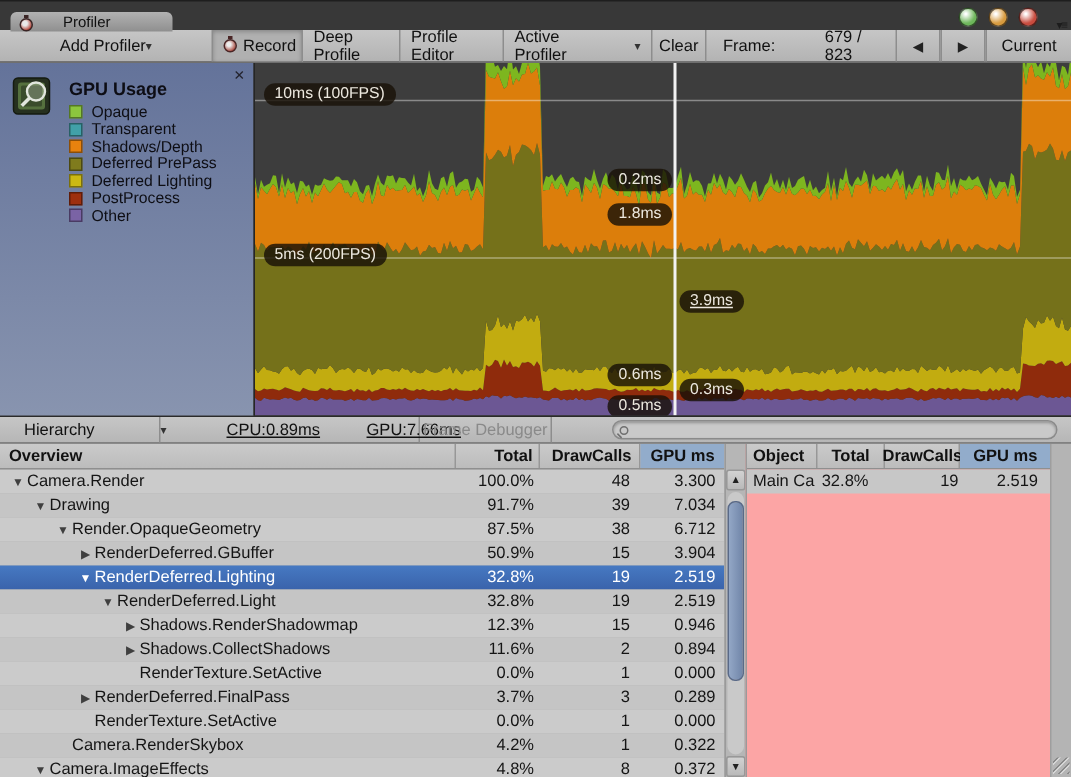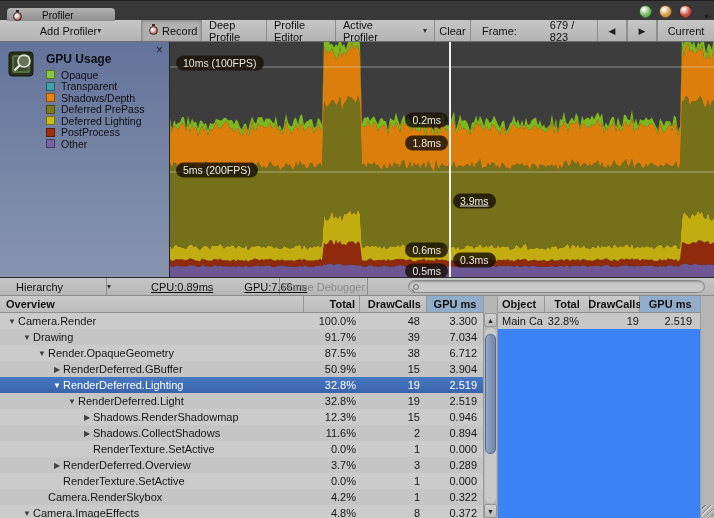--- a/index.html
+++ b/index.html
@@ -100,7 +100,7 @@
   .sb-thumb{position:absolute;left:0;right:0;top:6px;height:120px;border-radius:5px;
        background:linear-gradient(90deg,#93a7c6,#7186a9);border:1px solid #5a6a88;}
 
-  .right-table{width:203px;flex:none;display:flex;flex-direction:column;background:#3b82f6;border-left:1px solid #9a9a9a;}
+  .right-table{width:203px;flex:none;display:flex;flex-direction:column;background:#fca5a5;border-left:1px solid #9a9a9a;}
   .rth-obj{width:47px;padding-left:4px;}
   .rth-total{width:46px;justify-content:center;}
   .rth-draw{width:50px;justify-content:center;}

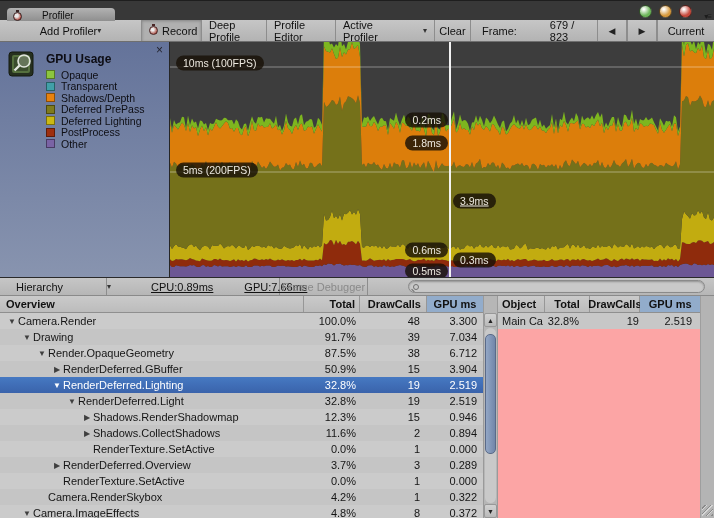--- a/index.html
+++ b/index.html
@@ -330,7 +330,7 @@
           </div>
           <div class="trow odd">
             <span class="arrow" style="margin-left: 51px;">▶</span>
-            <span class="rname">RenderDeferred.Overview</span>
+            <span class="rname">RenderDeferred.FinalPass</span>
             <span class="c-total">3.7%</span>
             <span class="c-draw">3</span>
             <span class="c-gpu">0.289</span>

